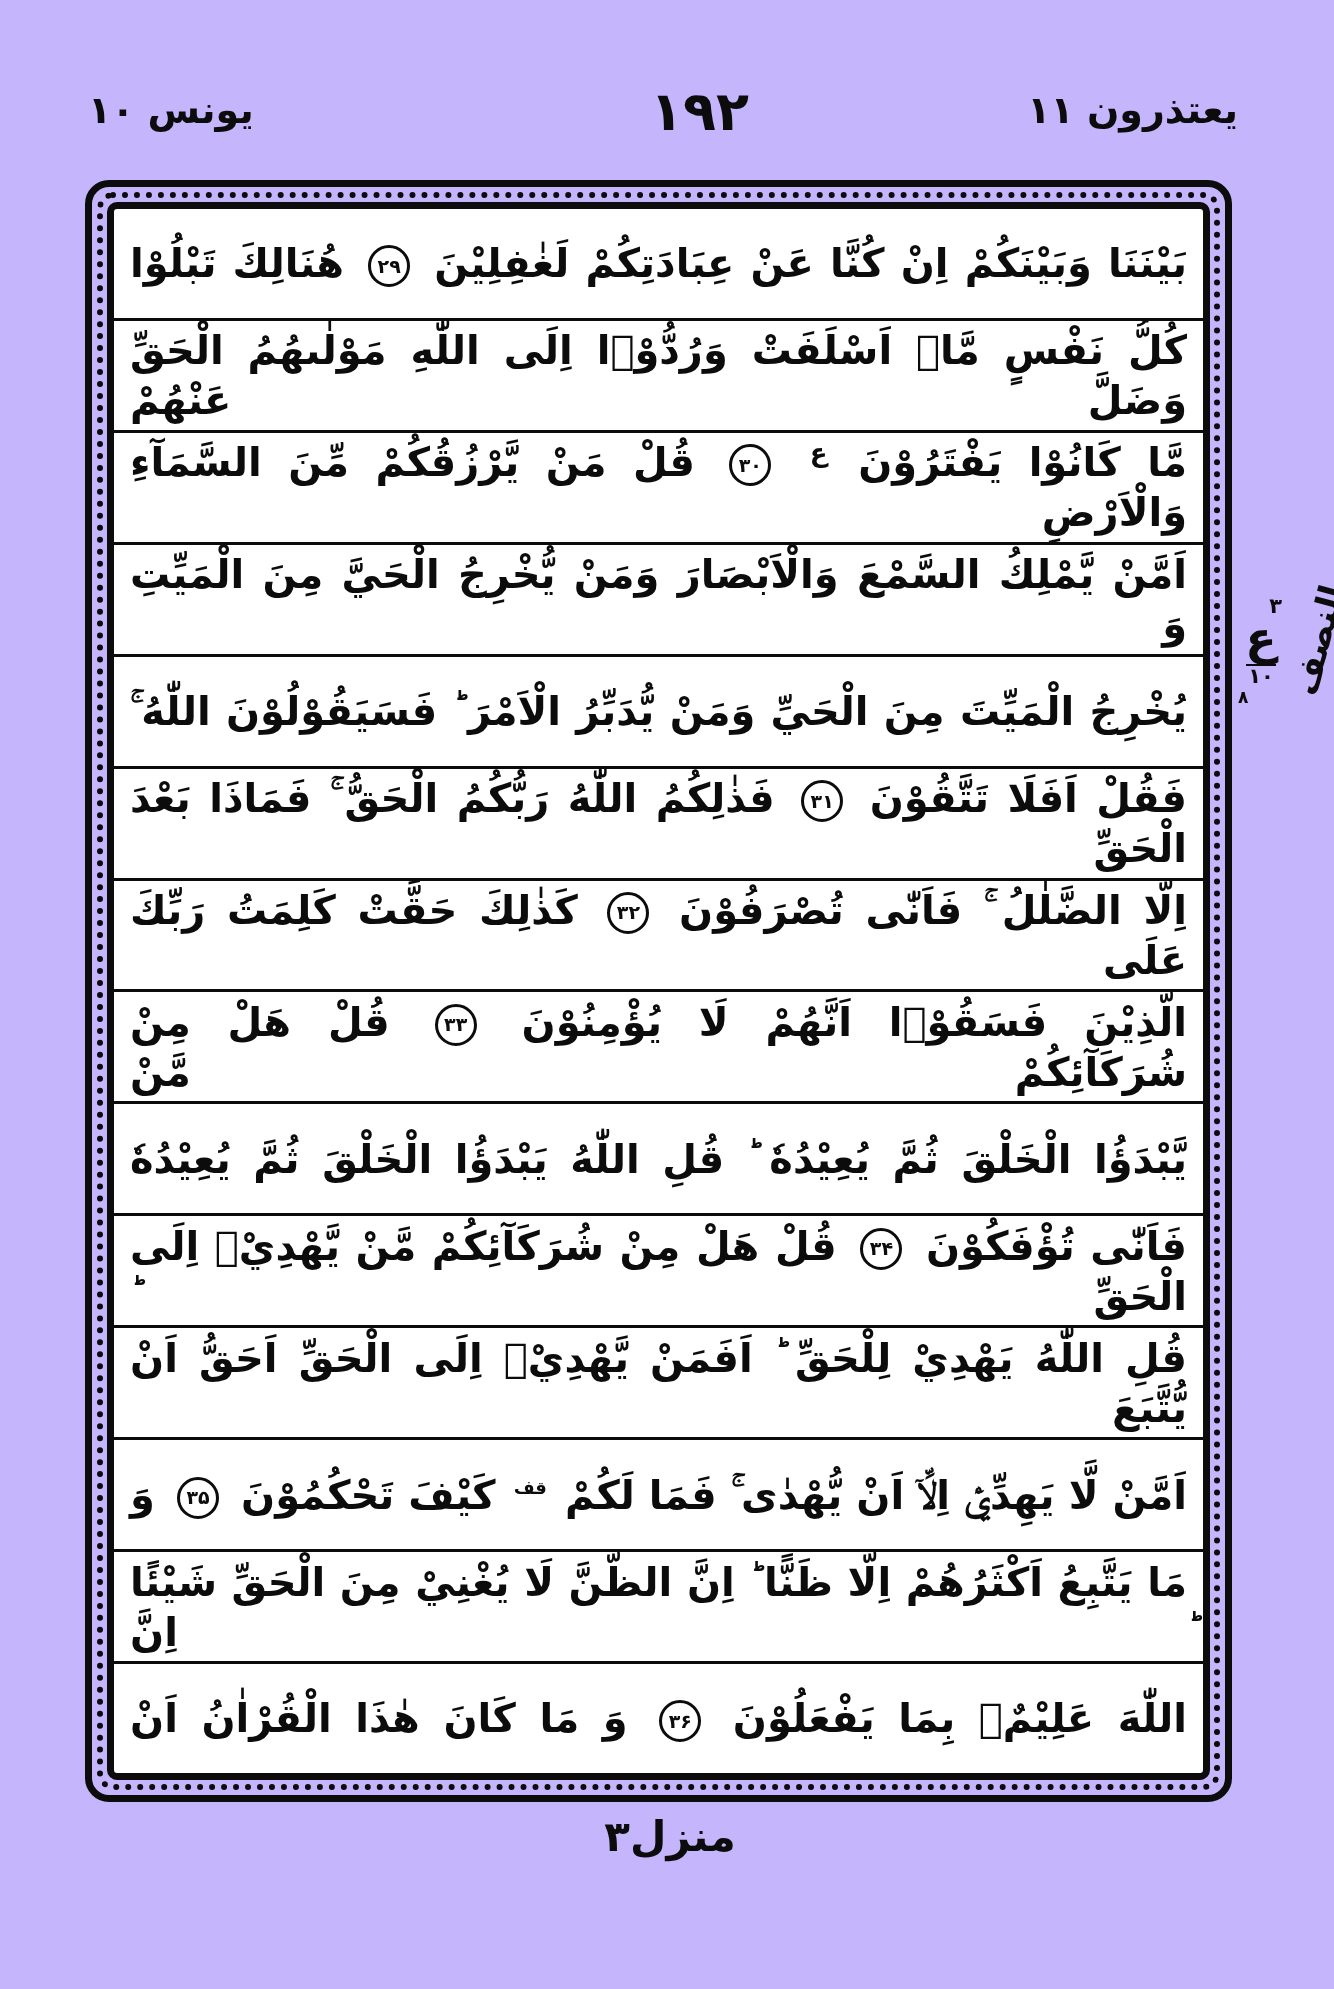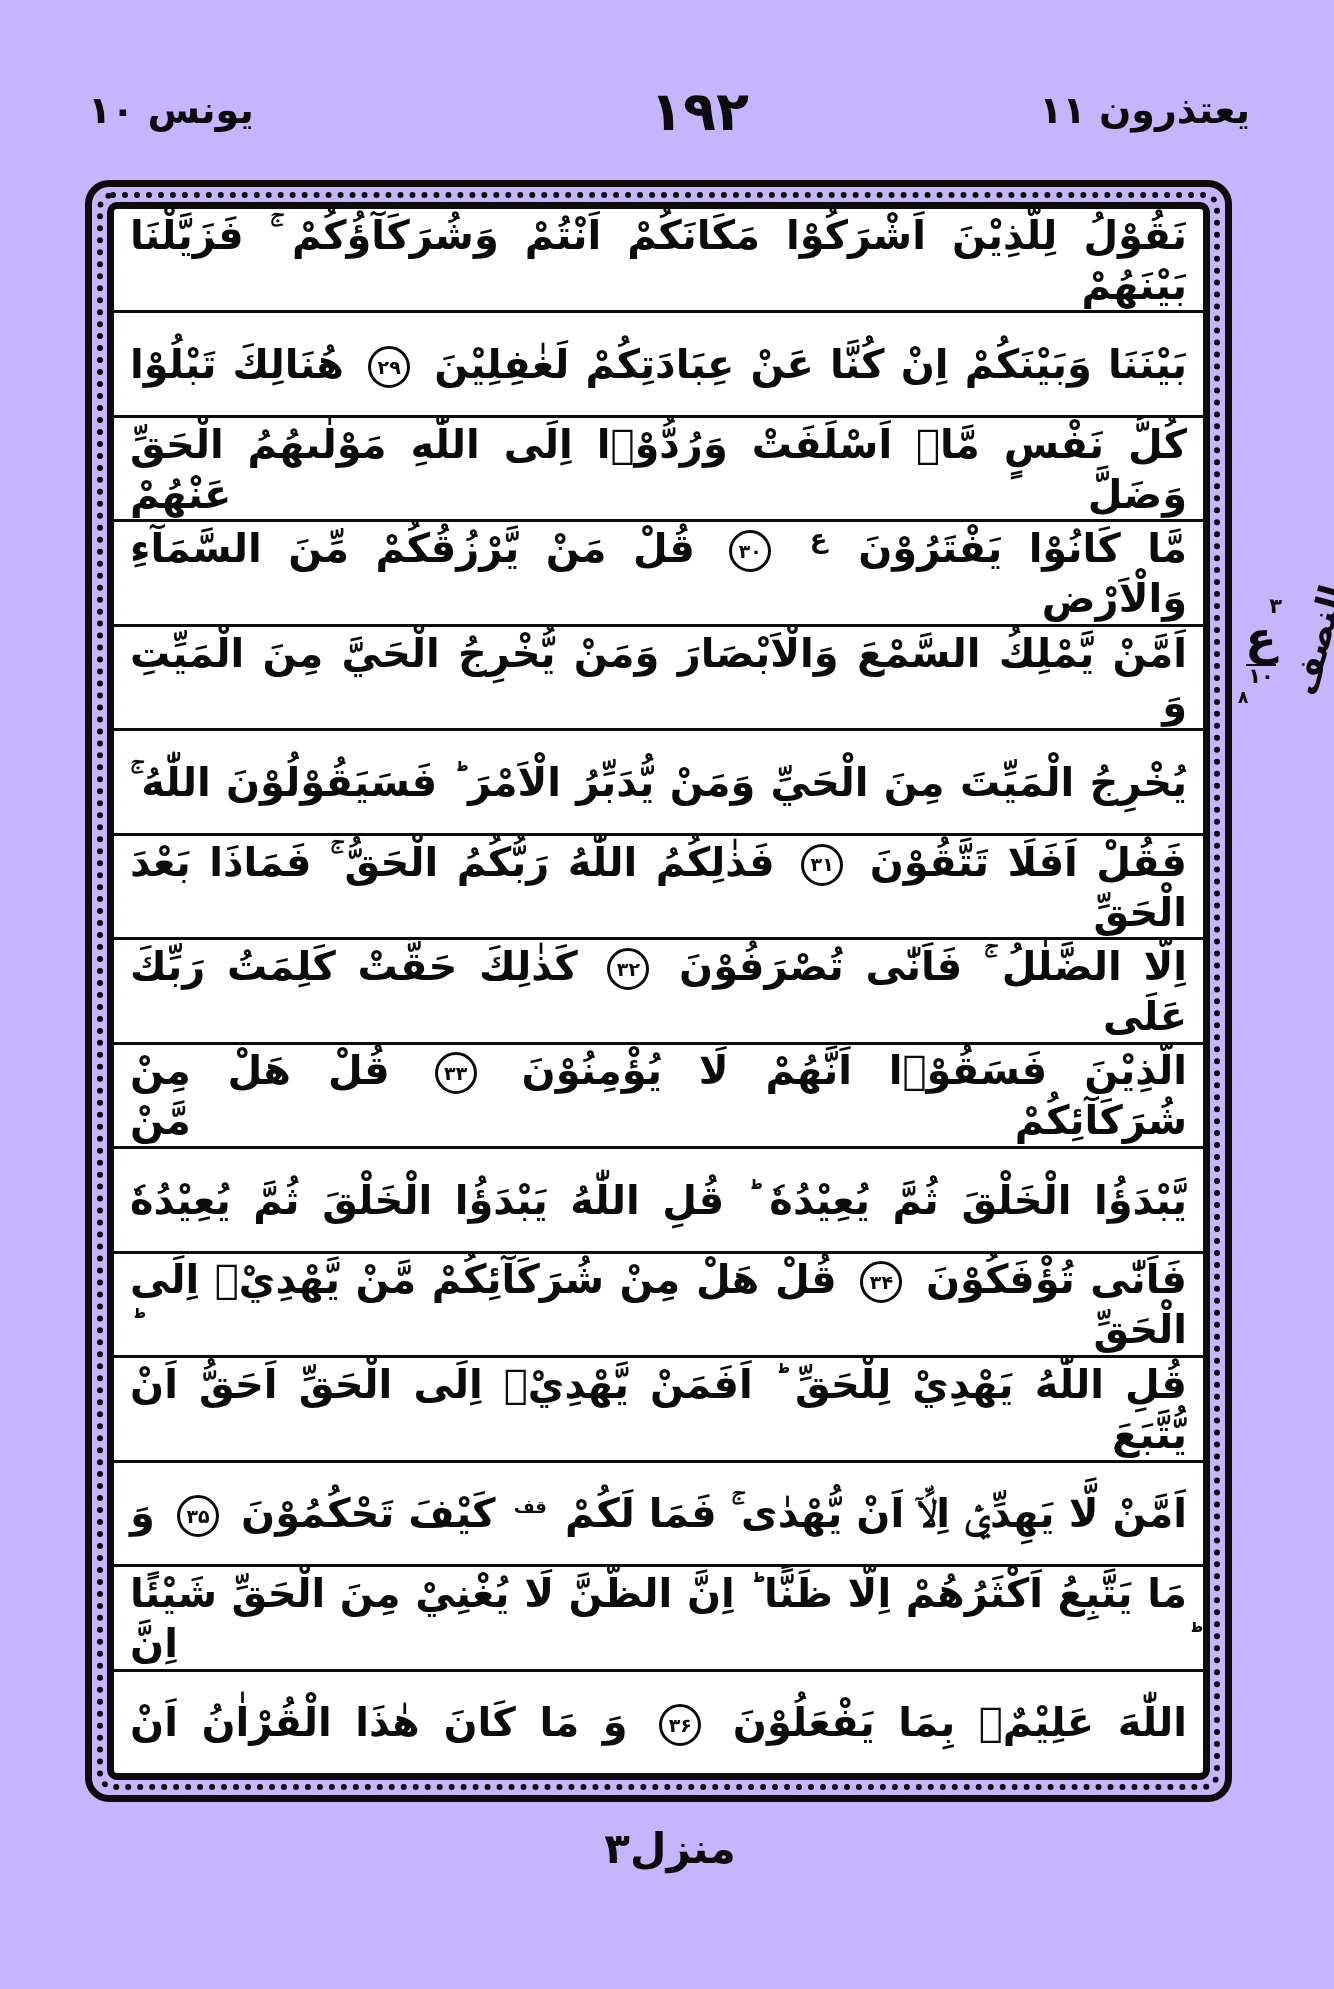--- a/index.html
+++ b/index.html
@@ -12,7 +12,7 @@
   
   .hdr{position:absolute;top:88px;font-size:38px;font-weight:bold;direction:rtl;white-space:nowrap;}
   .hdr-left{left:88px;}
-  .hdr-right{right:84px;}
+  .hdr-right{right:96px;}
   .hdr-center{left:650px;width:160px;text-align:left;top:80px;font-size:54px;font-weight:bold;}
 
   

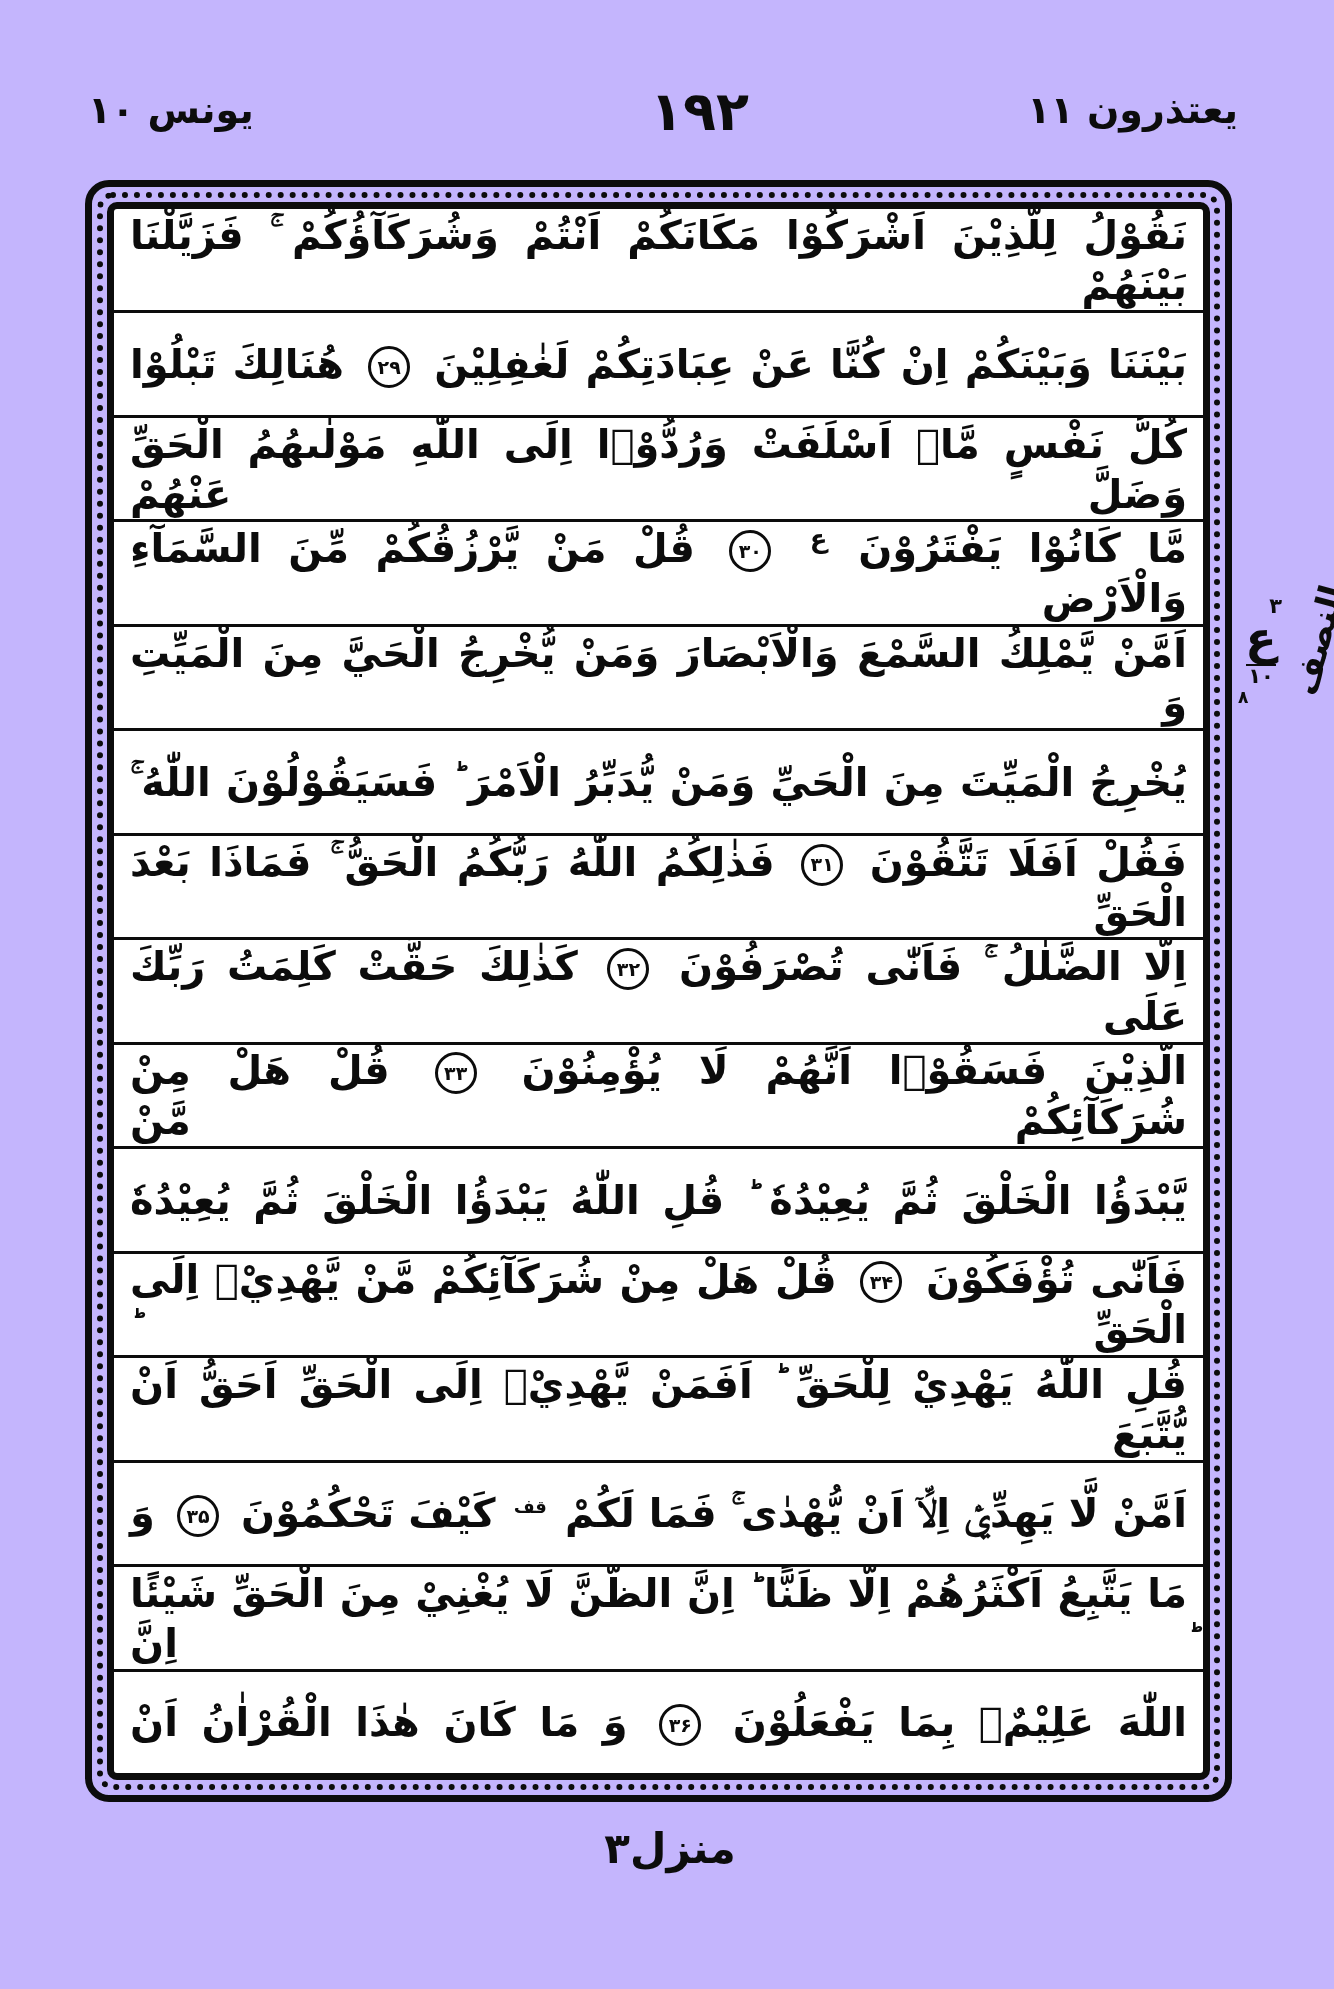--- a/index.html
+++ b/index.html
@@ -86,9 +86,6 @@
     <div class="band">
       <div class="inner" id="text-area">
           <div class="row">
-            <div class="line"><span class="t">نَقُوْلُ لِلَّذِيْنَ اَشْرَكُوْا مَكَانَكُمْ اَنْتُمْ وَشُرَكَآؤُكُمْ ۚ فَزَيَّلْنَا بَيْنَهُمْ</span> </div>
-          </div>
-          <div class="row">
             <div class="line"><span class="t">بَيْنَنَا وَبَيْنَكُمْ اِنْ كُنَّا عَنْ عِبَادَتِكُمْ لَغٰفِلِيْنَ</span> <span class="verse">۲۹</span> <span class="t">هُنَالِكَ تَبْلُوْا</span> </div>
           </div>
           <div class="row">

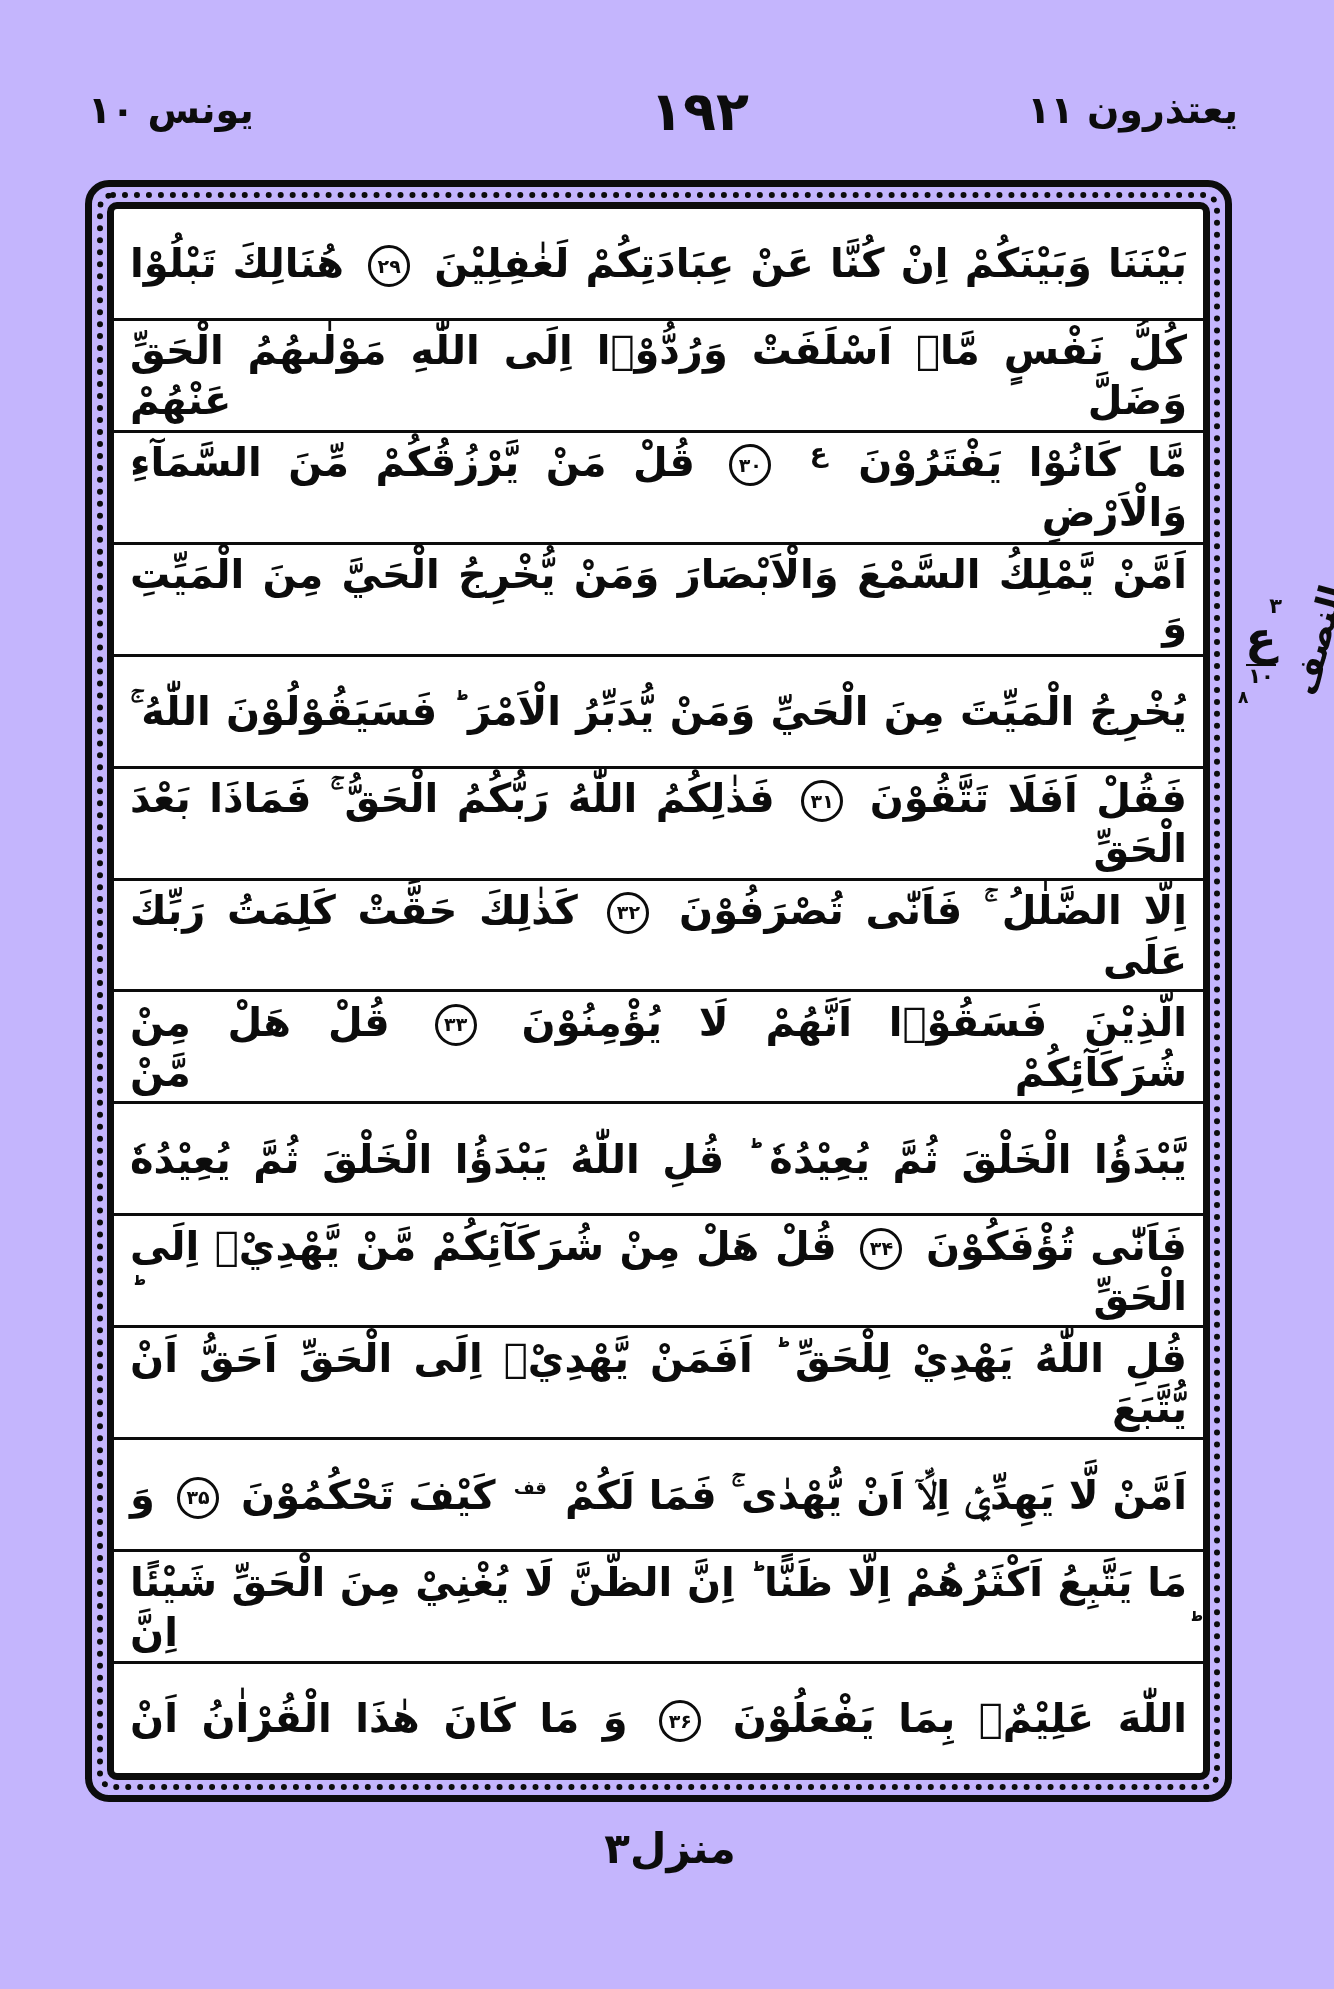--- a/index.html
+++ b/index.html
@@ -70,7 +70,7 @@
   
   .footer-manzil{
     position:absolute;left:560px;top:1812px;width:220px;text-align:center;
-    font-size:42px;font-weight:bold;direction:rtl;margin-top:12px;
+    font-size:42px;font-weight:bold;direction:rtl;
   }
 </style>
 </head>

